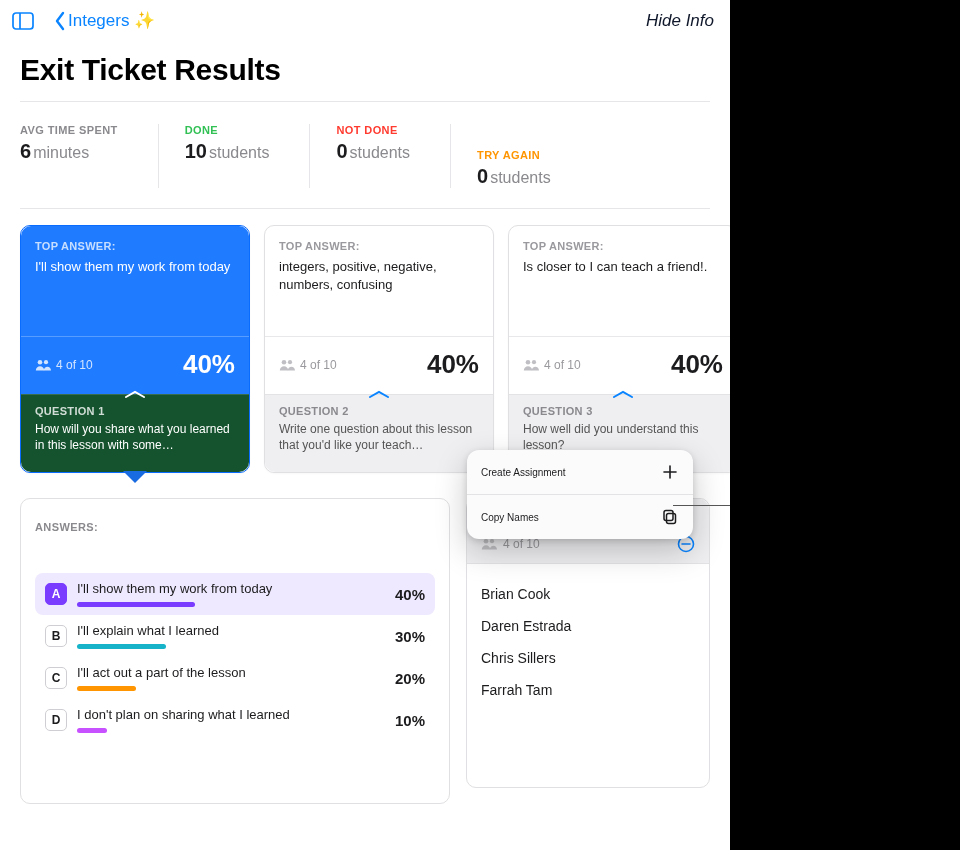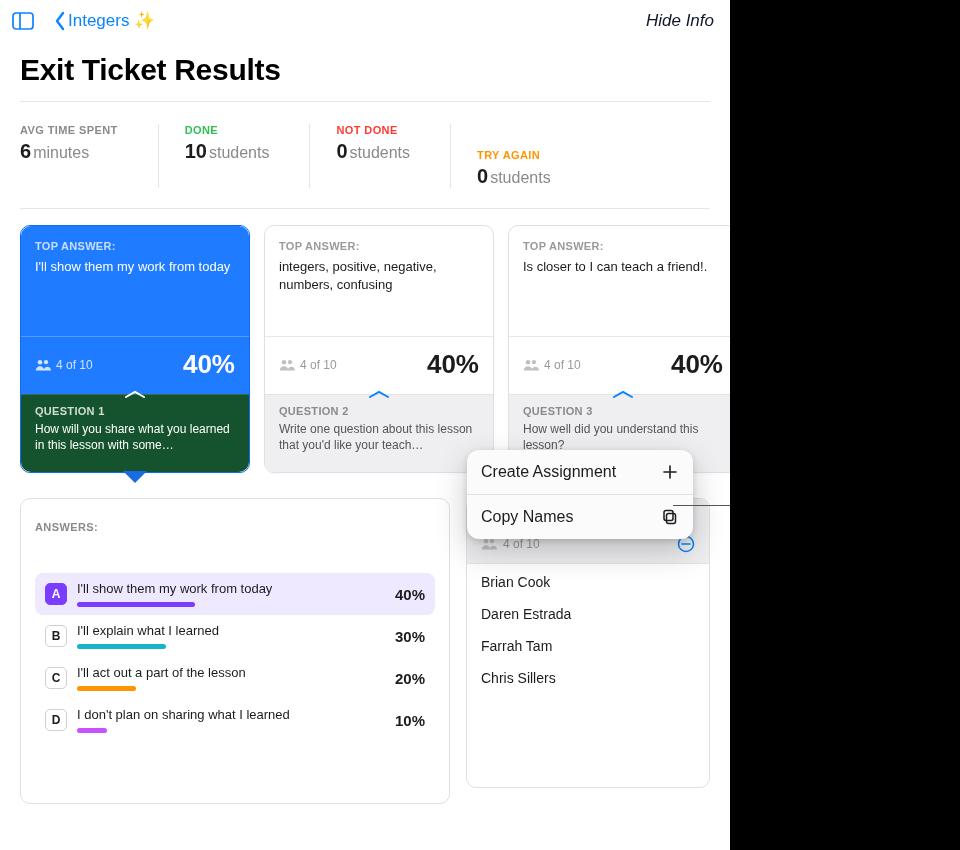--- a/index.html
+++ b/index.html
@@ -226,7 +226,7 @@
   .pop-item {
     display: flex; align-items: center; justify-content: space-between;
     padding: 13px 14px;
-    font-size: 16px;
+    font-size: 10px;
     color: #1c1c1e;
   }
   .pop-item + .pop-item { border-top: 1px solid #e3e3e6; }

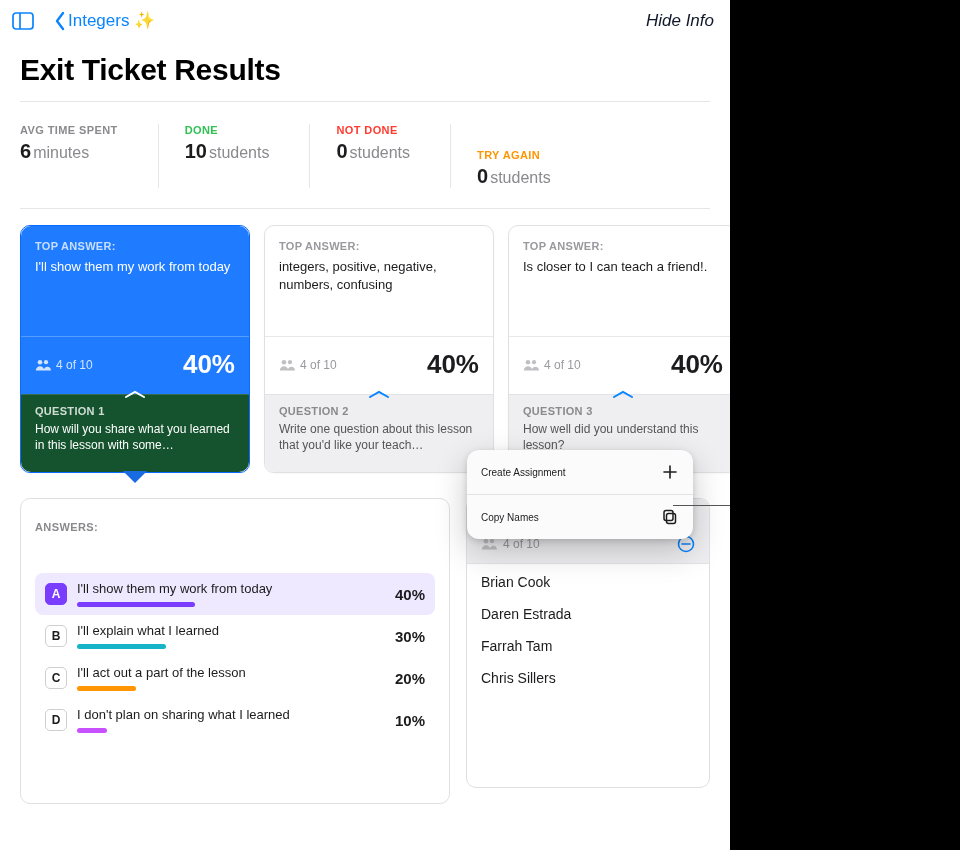--- a/index.html
+++ b/index.html
@@ -209,7 +209,7 @@
   .students-sub .left { display: flex; align-items: center; gap: 6px; font-size: 12px; }
   .students-sub svg.people { fill: #c0c0c4; }
   .students-sub .remove-icon { stroke: #0a84ff; }
-  .students-list { padding: 2px 14px; }
+  .students-list { padding: 14px 14px; }
   .student-name { font-size: 14px; color: #1c1c1e; padding: 8px 0; }
 
   

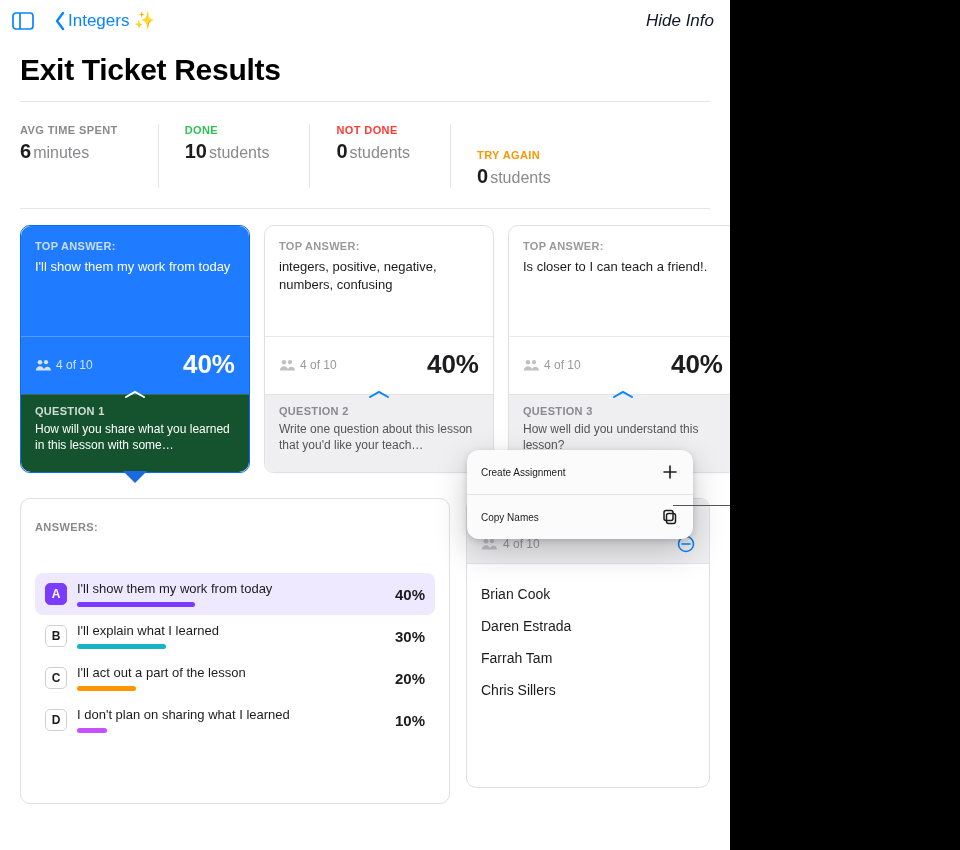--- a/index.html
+++ b/index.html
@@ -440,8 +440,8 @@
       <div class="students-list" id="students-list">
           <div class="student-name">Brian Cook</div>
           <div class="student-name">Daren Estrada</div>
+          <div class="student-name">Chris Sillers</div>
           <div class="student-name">Farrah Tam</div>
-          <div class="student-name">Chris Sillers</div>
         </div>
     </div>
   </div>

